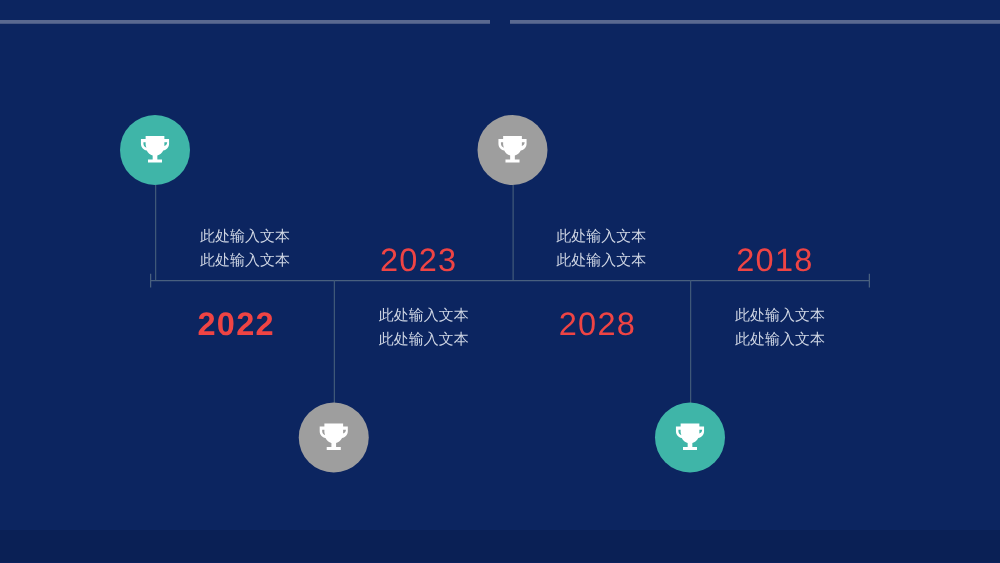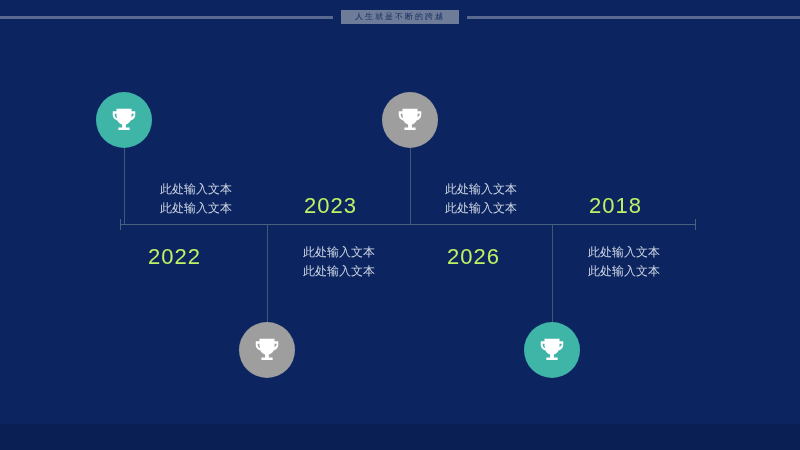--- a/index.html
+++ b/index.html
@@ -83,9 +83,6 @@
 <div class="header">
   <div class="hdr-line left"></div>
   <div class="hdr-gap"></div>
-  <div class="hdr-box">
-    <span class="hdr-title">人生就是不断的跨越</span>
-  </div>
   <div class="hdr-gap"></div>
   <div class="hdr-line right"></div>
 </div>

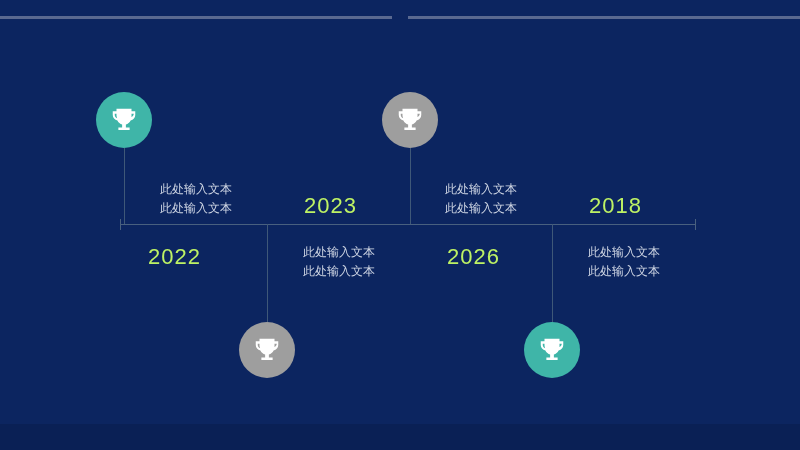--- a/index.html
+++ b/index.html
@@ -60,7 +60,7 @@
 
   .year{
     position:absolute;
-    font-size:22px;color:#bef264;letter-spacing:1px;
+    font-size:26px;color:#ef4444;letter-spacing:1px;
     font-family:"Liberation Sans","DejaVu Sans",sans-serif;
   }
 

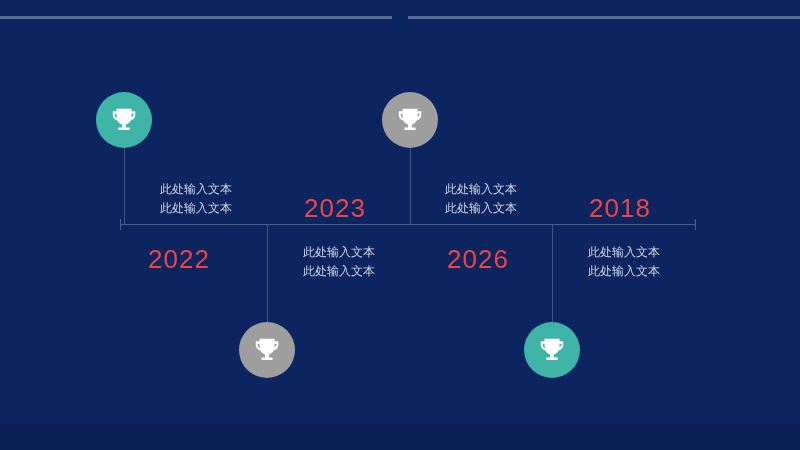--- a/index.html
+++ b/index.html
@@ -101,7 +101,7 @@
       </svg>
     </span>
   </div>
-  <div class="year" style="left:148px;top:244px;">2022</div>
+  <div class="year" style="left:158px;top:244px;font-weight:bold;">2022</div>
   <div class="txt" style="left:160px;top:180px;">
     <div>此处输入文本</div>
     <div>此处输入文本</div>

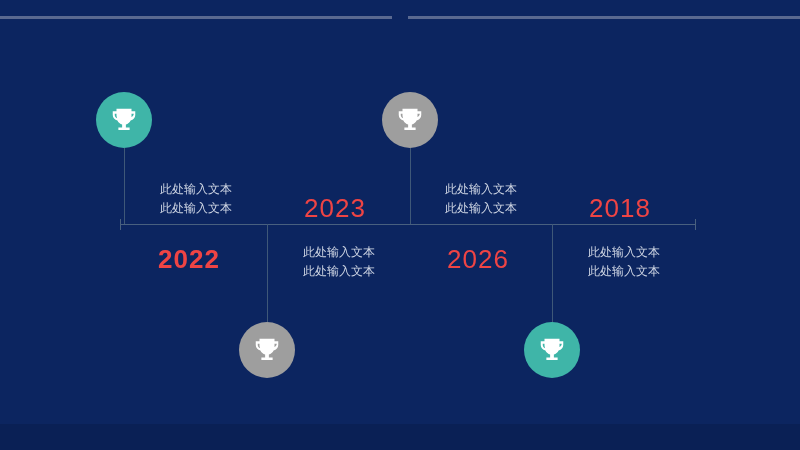--- a/index.html
+++ b/index.html
@@ -129,7 +129,7 @@
       </svg>
     </span>
   </div>
-  <div class="year" style="left:447px;top:244px;">2026</div>
+  <div class="year" style="left:447px;top:244px;">2028</div>
   <div class="txt" style="left:445px;top:180px;">
     <div>此处输入文本</div>
     <div>此处输入文本</div>

